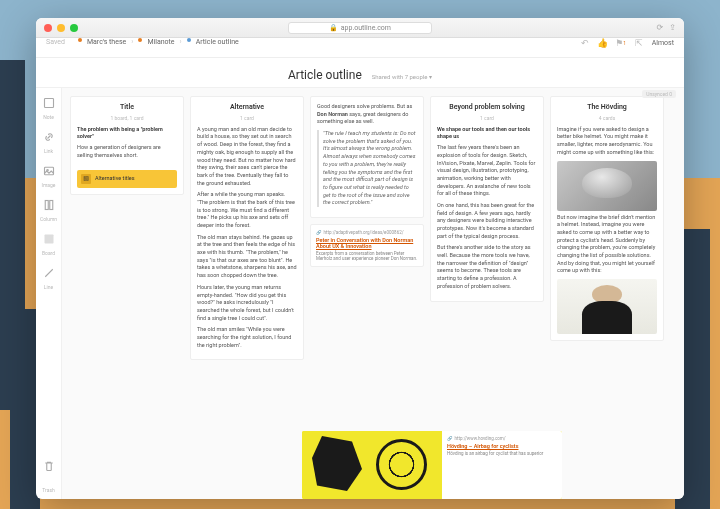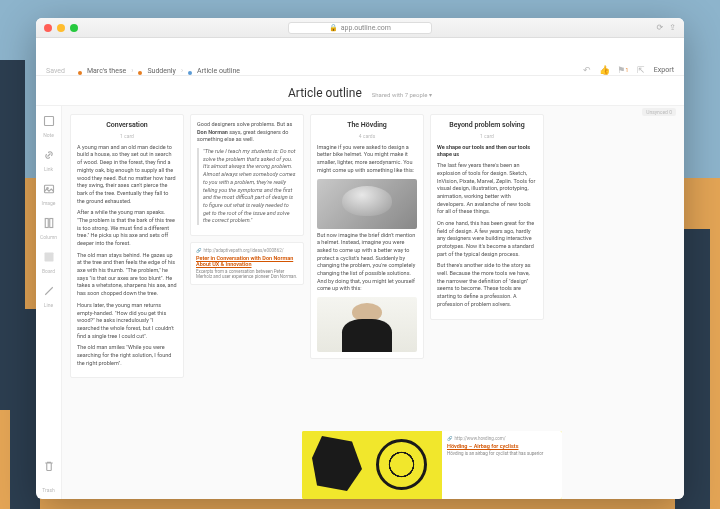--- a/index.html
+++ b/index.html
@@ -15,7 +15,7 @@
 .tl-r{background:#ff5f56}.tl-y{background:#ffbd2e}.tl-g{background:#27c93f}
 .urlbar{position:absolute;left:50%;transform:translateX(-50%);font-size:7px;color:#888;background:#fff;border:1px solid #ddd;border-radius:3px;padding:1px 40px;display:flex;align-items:center;gap:3px}
 .titlebar-right{position:absolute;right:8px;display:flex;gap:6px;font-size:8px;color:#aaa}
-.breadcrumb{height:38px;border-bottom:1px solid #eee;display:flex;align-items:flex-end;padding:0 10px;font-size:7px;color:#666;gap:5px}
+.breadcrumb{height:20px;border-bottom:1px solid #eee;display:flex;align-items:flex-start;padding:0 10px;font-size:7px;color:#666;gap:5px}
 .breadcrumb .sep{color:#ccc}
 .breadcrumb-right{margin-left:auto;display:flex;gap:8px;align-items:center}
 .bc-icon{width:10px;height:10px;display:inline-flex;align-items:center;justify-content:center;color:#bbb;font-size:9px}

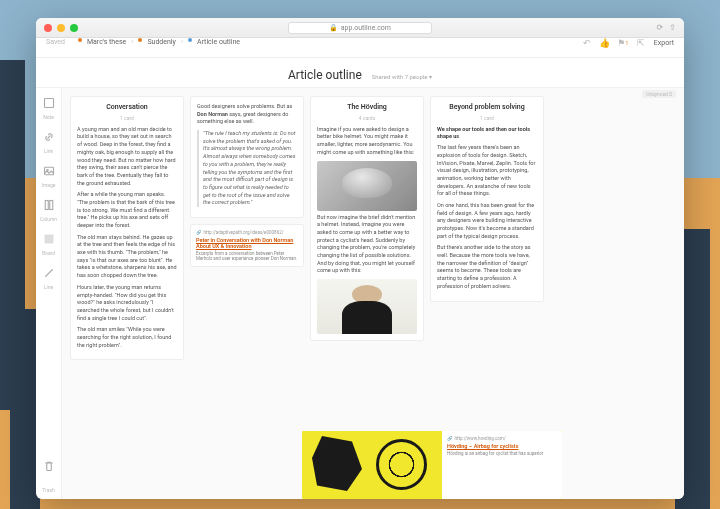--- a/index.html
+++ b/index.html
@@ -85,7 +85,7 @@
     <span>Marc's these</span>
     <span class="sep">›</span>
     <span class="dot dot-o"></span>
-    <span>Suddenly</span>
+    <span>Milanote</span>
     <span class="sep">›</span>
     <span class="dot dot-b"></span>
     <span>Article outline</span>

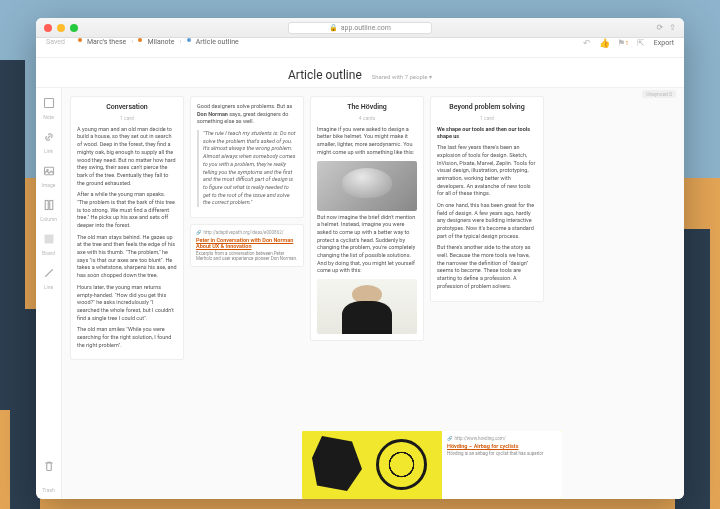--- a/index.html
+++ b/index.html
@@ -94,7 +94,7 @@
       <span class="bc-icon">👍</span>
       <span class="bc-icon">⚑<sup style="color:#e67e22;font-size:5px">1</sup></span>
       <span class="bc-icon">⇱</span>
-      <span>Export</span>
+      <span>Almost</span>
     </div>
   </div>
 

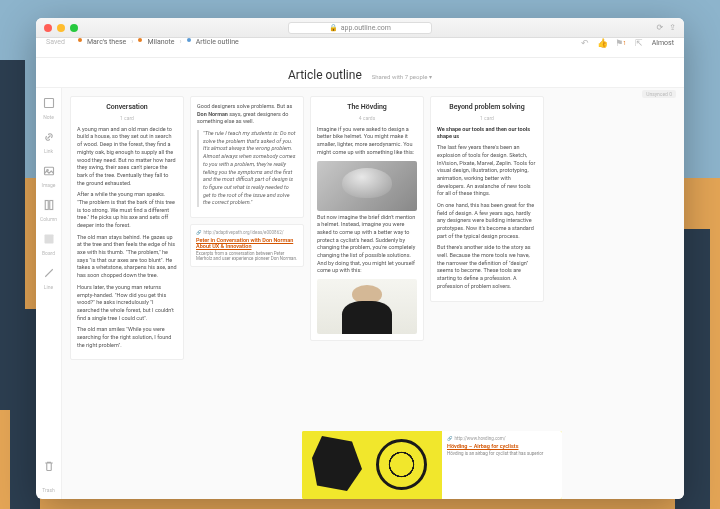--- a/index.html
+++ b/index.html
@@ -155,6 +155,19 @@
     <div class="board">
       <span style="position:absolute;right:8px;top:2px;font-size:5px;color:#bbb;background:#f0f0f0;padding:1px 4px;border-radius:2px">Unsynced 0</span>
 
+      <div class="col">
+        <div class="card">
+          <h3>Title</h3>
+          <div class="meta">1 board, 1 card</div>
+          <div class="bold">The problem with being a "problem solver"</div>
+          <p>How a generation of designers are selling themselves short.</p>
+          <div style="height:6px"></div>
+          <div class="alt-card">
+            <span class="ico">▧</span>
+            <span>Alternative titles</span>
+          </div>
+        </div>
+      </div>
 
       <div class="col">
         <div class="card">

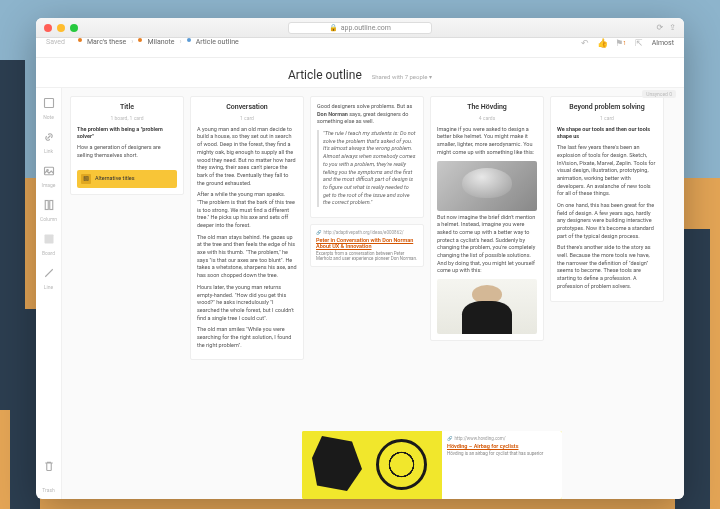--- a/index.html
+++ b/index.html
@@ -171,7 +171,7 @@
 
       <div class="col">
         <div class="card">
-          <h3>Conversation</h3>
+          <h3>Alternative</h3>
           <div class="meta">1 card</div>
           <p>A young man and an old man decide to build a house, so they set out in search of wood. Deep in the forest, they find a mighty oak, big enough to supply all the wood they need. But no matter how hard they swing, their axes can't pierce the bark of the tree. Eventually they fall to the ground exhausted.</p>
           <p>After a while the young man speaks. "The problem is that the bark of this tree is too strong. We must find a different tree." He picks up his axe and sets off deeper into the forest.</p>

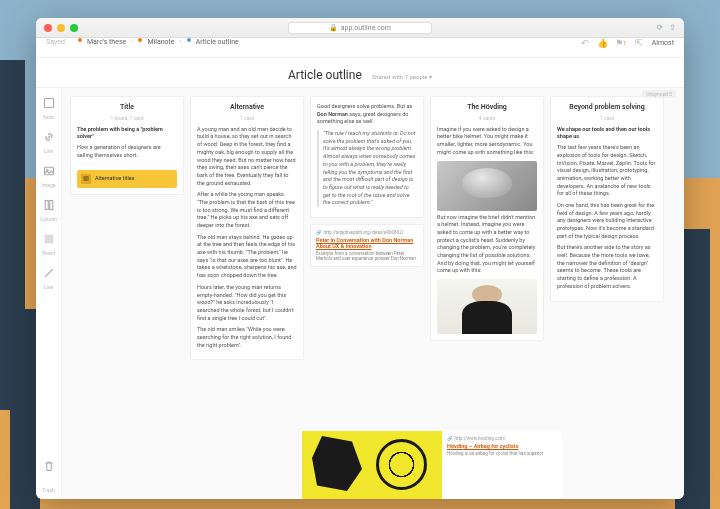--- a/index.html
+++ b/index.html
@@ -198,23 +198,23 @@
 
       <div class="col">
         <div class="card">
+          <h3>Beyond problem solving</h3>
+          <div class="meta">1 card</div>
+          <div class="bold">We shape our tools and then our tools shape us</div>
+          <p>The last few years there's been an explosion of tools for design. Sketch, InVision, Pixate, Marvel, Zeplin. Tools for visual design, illustration, prototyping, animation, working better with developers. An avalanche of new tools for all of these things.</p>
+          <p>On one hand, this has been great for the field of design. A few years ago, hardly any designers were building interactive prototypes. Now it's become a standard part of the typical design process.</p>
+          <p>But there's another side to the story as well. Because the more tools we have, the narrower the definition of "design" seems to become. These tools are starting to define a profession. A profession of problem solvers.</p>
+        </div>
+      </div>
+
+      <div class="col">
+        <div class="card">
           <h3>The Hövding</h3>
           <div class="meta">4 cards</div>
           <p>Imagine if you were asked to design a better bike helmet. You might make it smaller, lighter, more aerodynamic. You might come up with something like this:</p>
           <div class="helmet-img"></div>
           <p>But now imagine the brief didn't mention a helmet. Instead, imagine you were asked to come up with a better way to protect a cyclist's head. Suddenly by changing the problem, you're completely changing the list of possible solutions. And by doing that, you might let yourself come up with this:</p>
           <div class="model-img"></div>
-        </div>
-      </div>
-
-      <div class="col">
-        <div class="card">
-          <h3>Beyond problem solving</h3>
-          <div class="meta">1 card</div>
-          <div class="bold">We shape our tools and then our tools shape us</div>
-          <p>The last few years there's been an explosion of tools for design. Sketch, InVision, Pixate, Marvel, Zeplin. Tools for visual design, illustration, prototyping, animation, working better with developers. An avalanche of new tools for all of these things.</p>
-          <p>On one hand, this has been great for the field of design. A few years ago, hardly any designers were building interactive prototypes. Now it's become a standard part of the typical design process.</p>
-          <p>But there's another side to the story as well. Because the more tools we have, the narrower the definition of "design" seems to become. These tools are starting to define a profession. A profession of problem solvers.</p>
         </div>
       </div>
 

